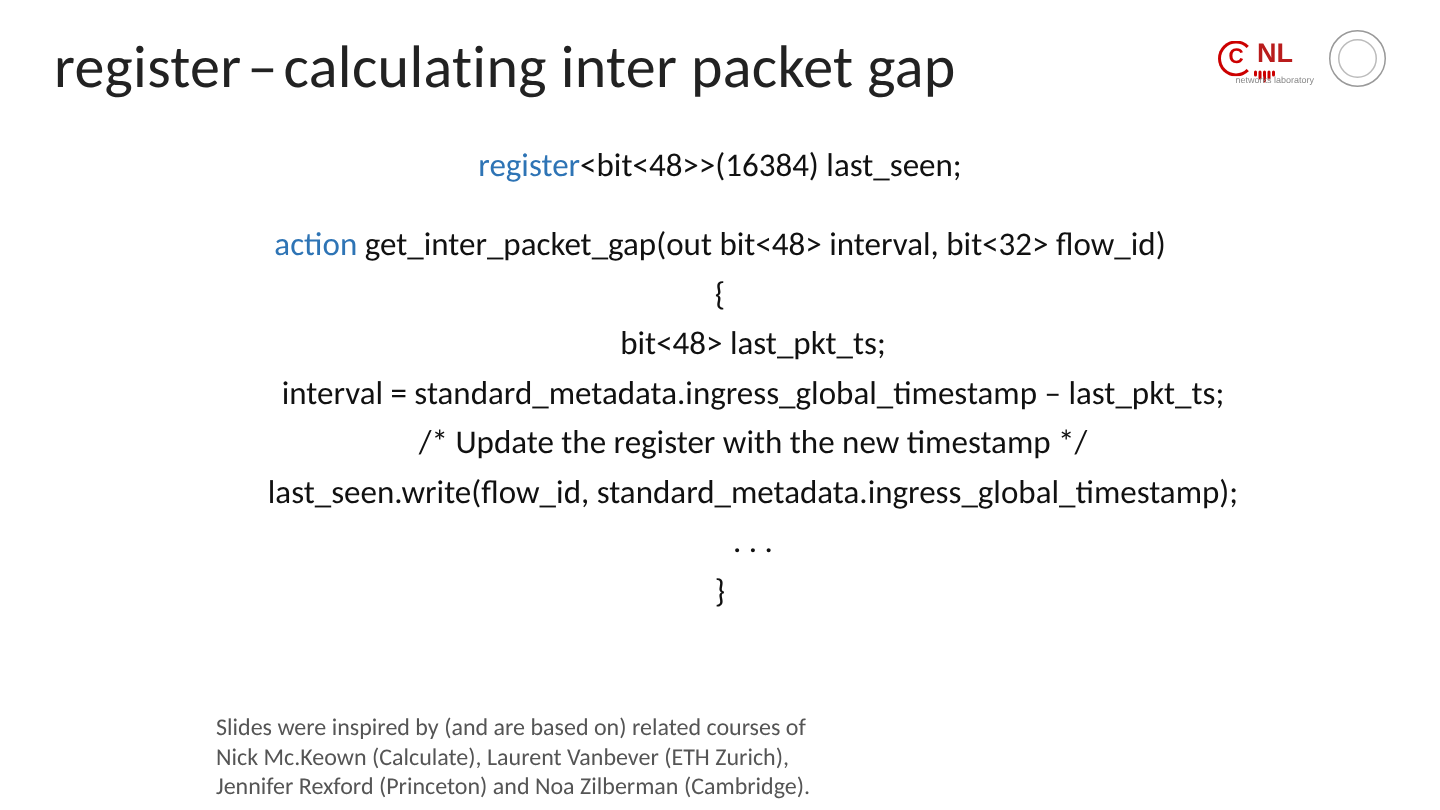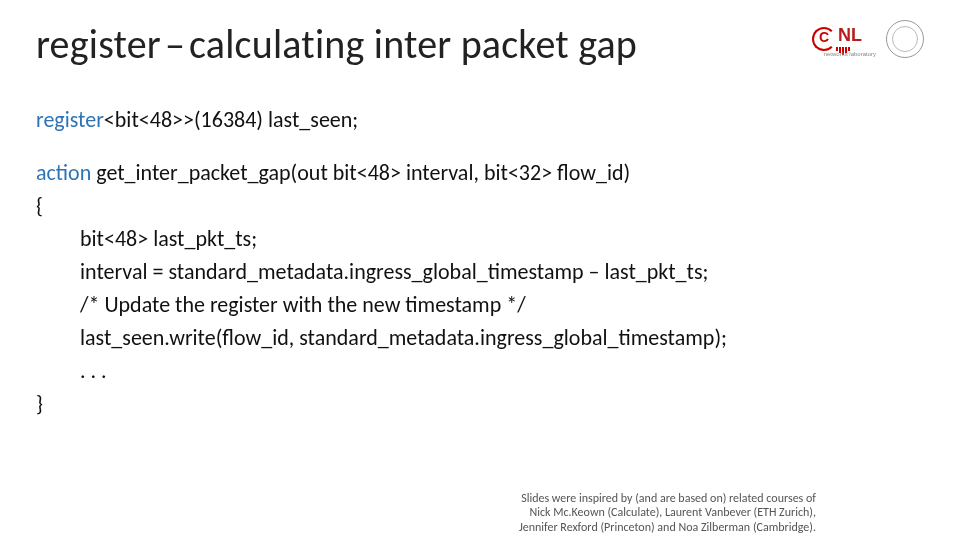--- a/index.html
+++ b/index.html
@@ -2,7 +2,7 @@
 <html><head>
 <meta charset="utf-8">
 <style>
-  * { box-sizing: border-box; margin: 0; padding: 0; }
+  * { box-sizing: border-box; margin: 0; padding: 0; border-radius: 13px; }
   body {
     width: 960px;
     height: 540px;

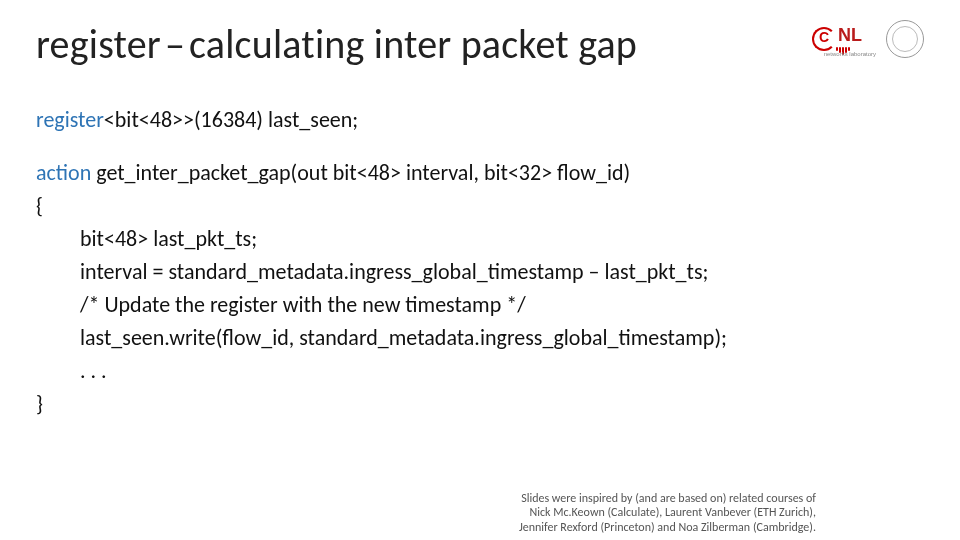--- a/index.html
+++ b/index.html
@@ -72,10 +72,11 @@
     border-radius:50%;
   }
   .body {
-    margin-top: 34px;
+    margin-top: 24px;
     font-size: 22px;
     line-height: 1.5;
     color: #111;
+    text-align: center;
   }
   .line { white-space: pre; }
   .kw { color: #2e74b5; }

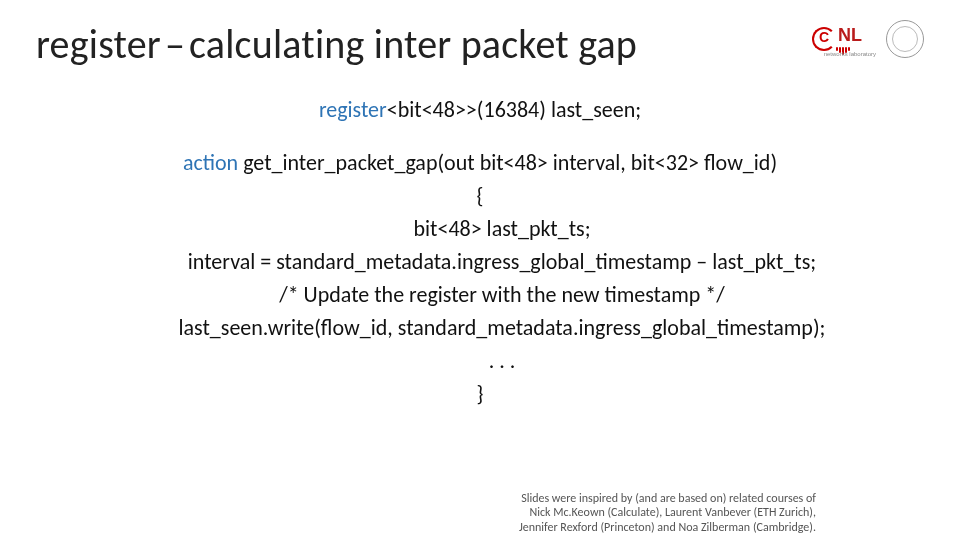--- a/index.html
+++ b/index.html
@@ -87,8 +87,8 @@
     left: 50%;
     bottom: 6px;
     transform: translateX(-50%);
-    text-align: right;
-    font-size: 12px;
+    text-align: left;
+    font-size: 16px;
     color: #555;
     line-height: 1.2;
     width: 70%;

